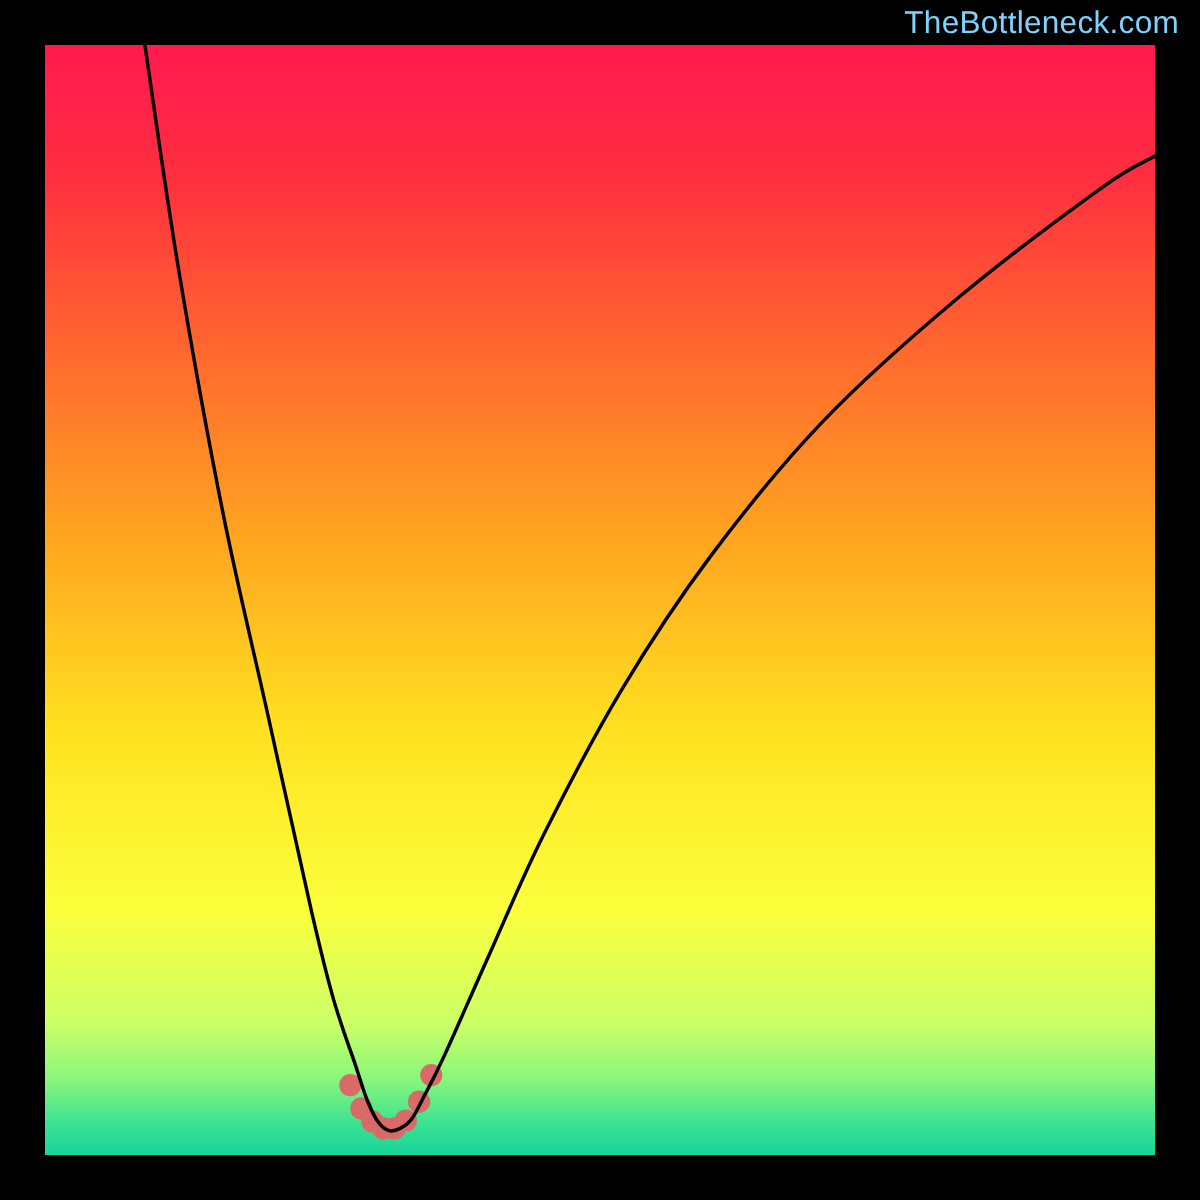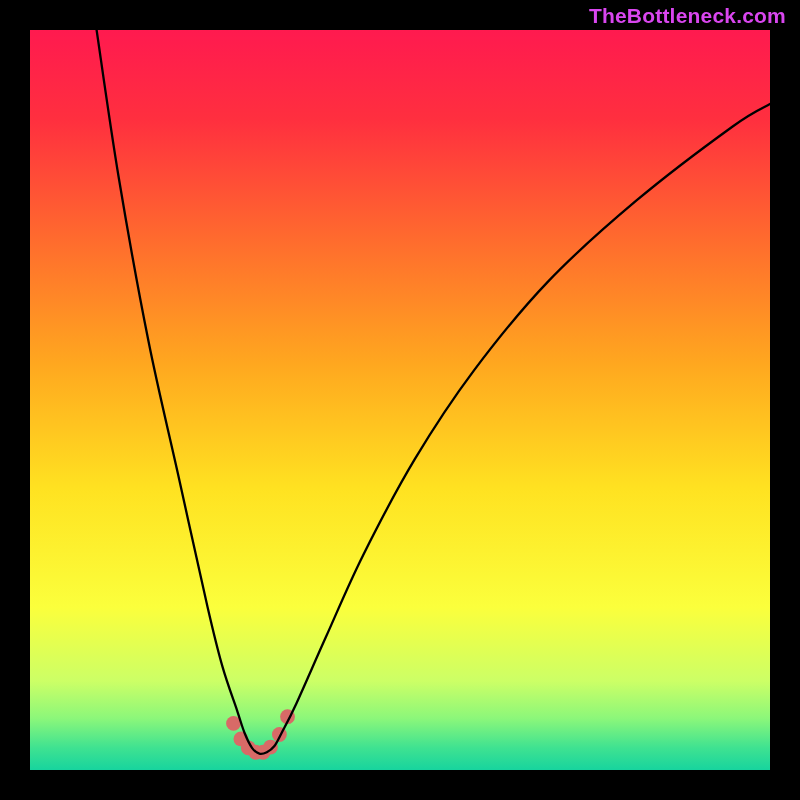--- a/index.html
+++ b/index.html
@@ -35,9 +35,9 @@
     position: absolute;
     top: 4px;
     right: 14px;
-    color: #d946ef;
+    color: #7dd3fc;
     font-size: 21px;
-    font-weight: 700;
+    font-weight: 400;
     letter-spacing: 0.2px;
   }
   svg.overlay {

